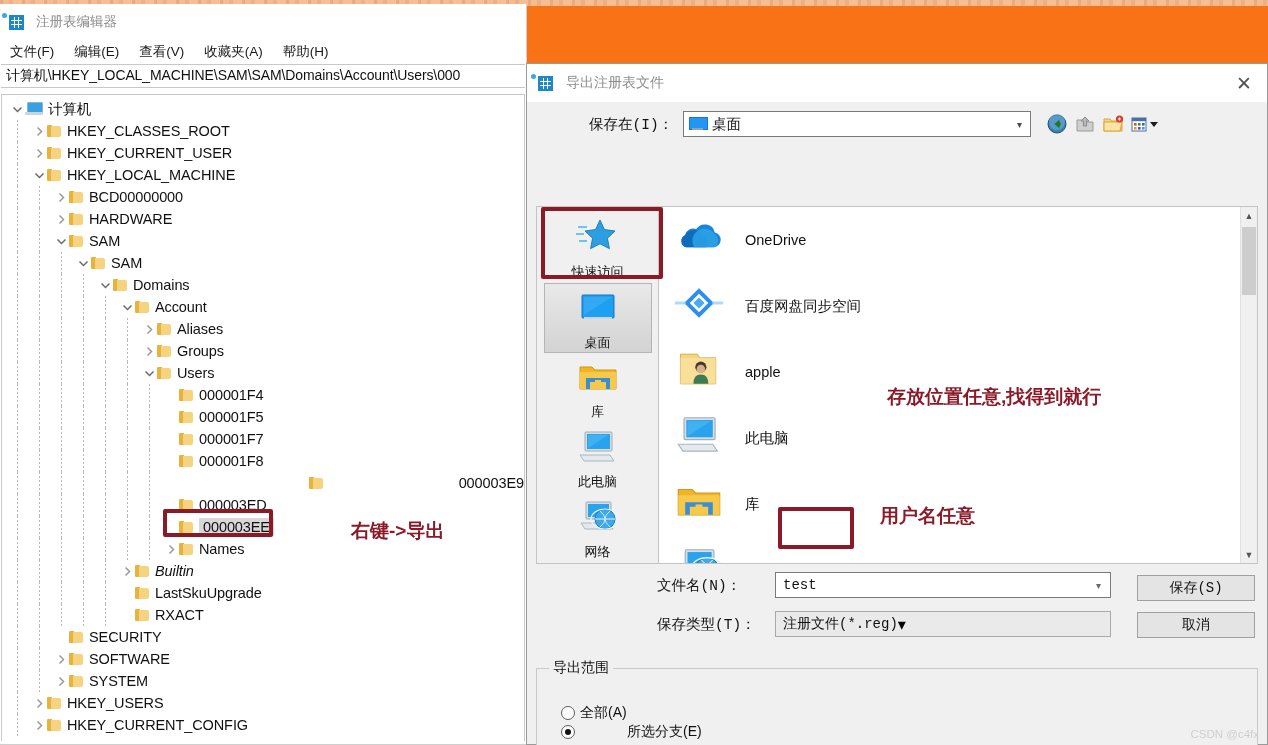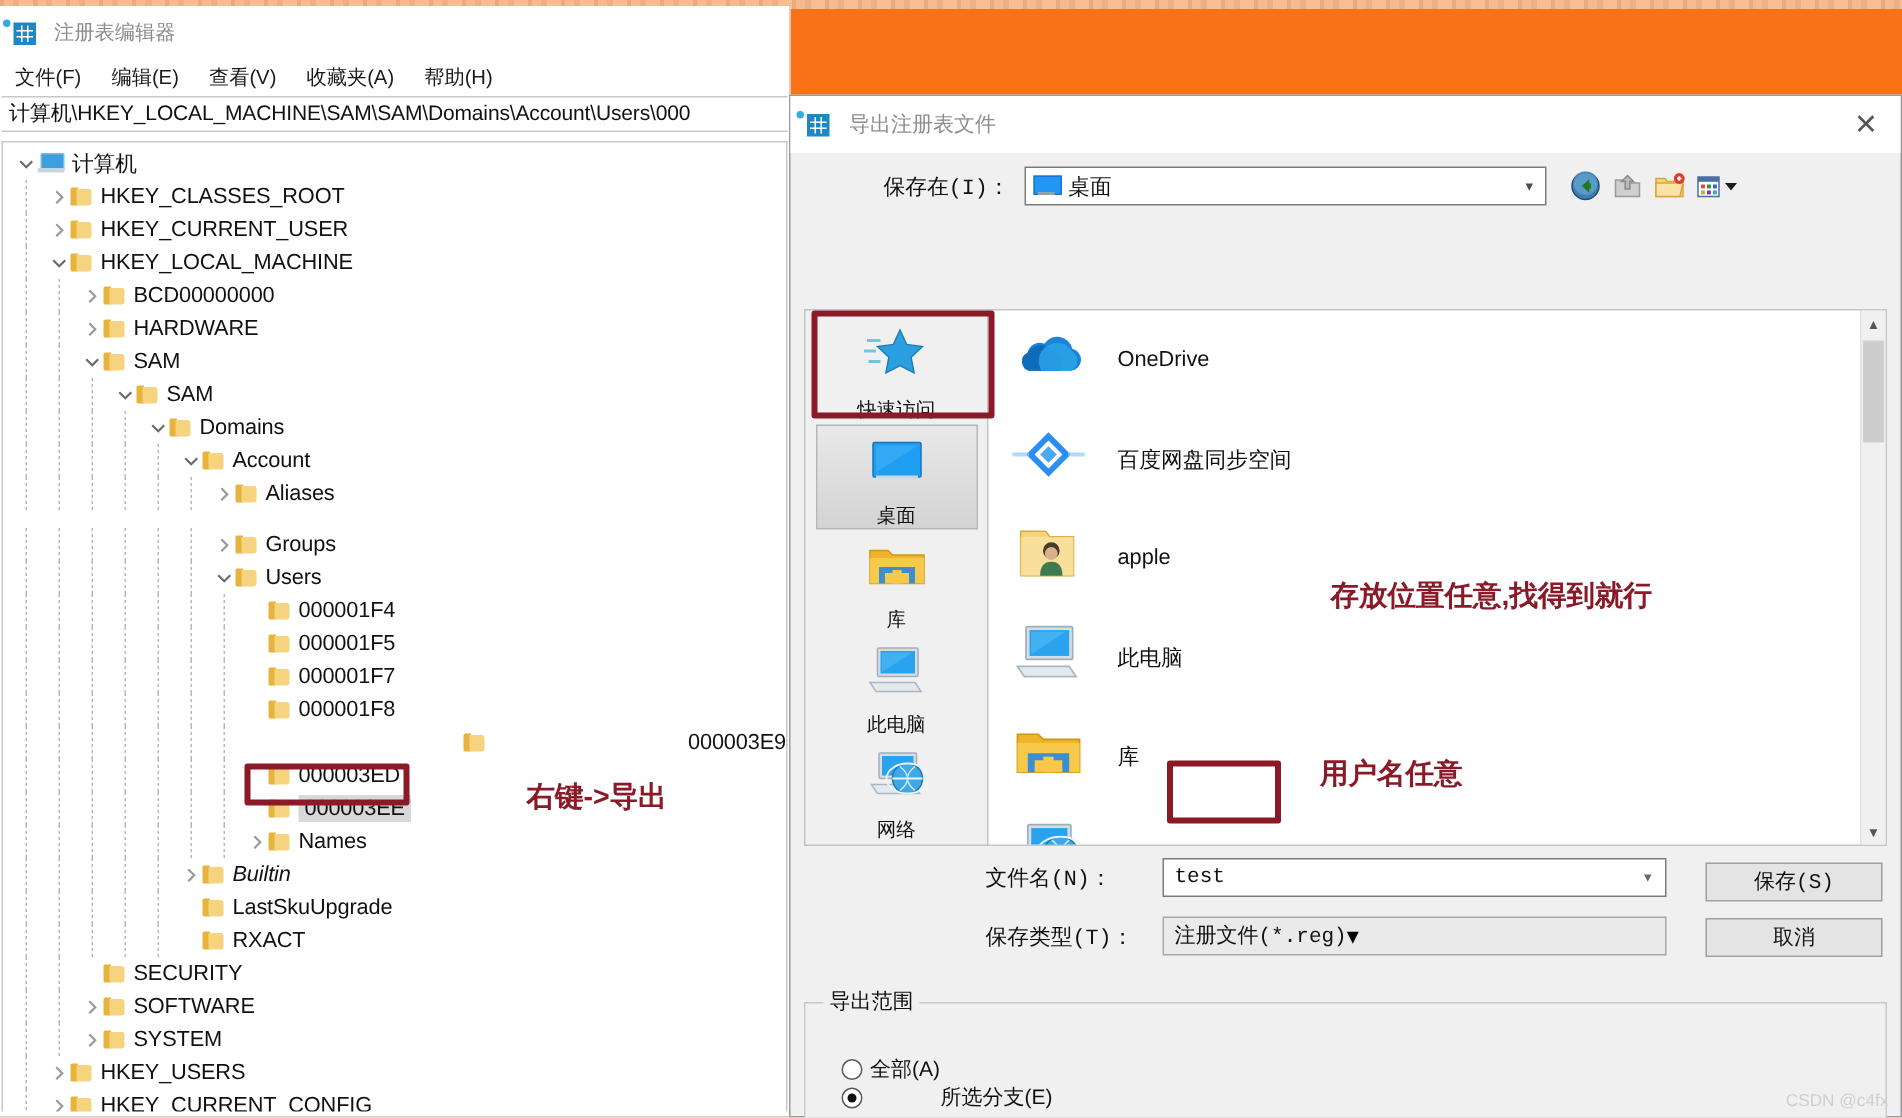--- a/index.html
+++ b/index.html
@@ -296,7 +296,7 @@
             <span class="folder"></span>
             <span class="lbl">Aliases</span>
           </div>
-          <div class="tnode" style="padding-left: 139px; margin-top: 12px;">
+          <div class="tnode" style="padding-left: 139px;">
             <span class="guide" style="left: 15px;"></span>
             <span class="guide" style="left: 37px;"></span>
             <span class="guide" style="left: 59px;"></span>

